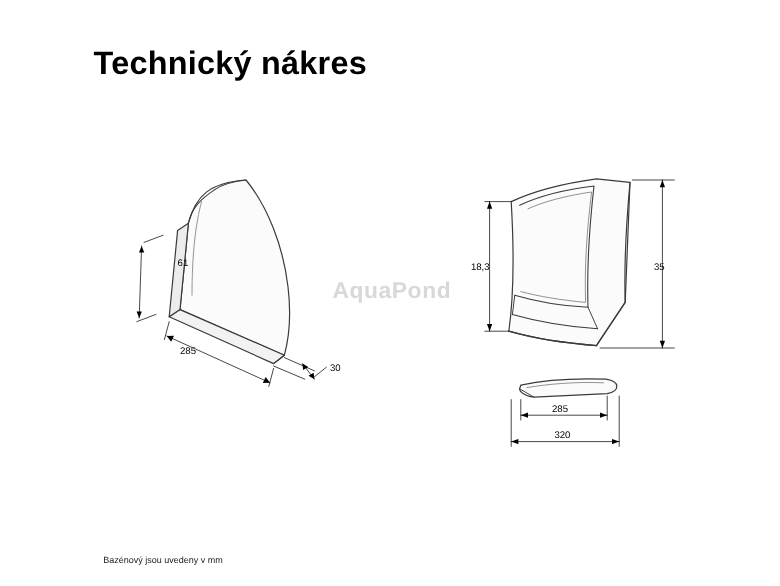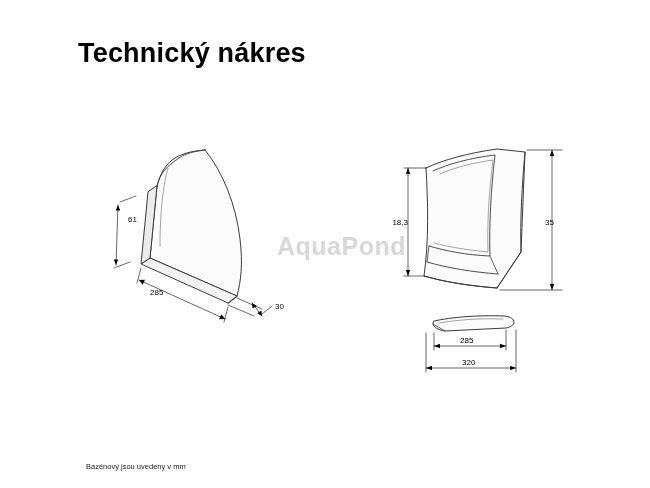--- a/index.html
+++ b/index.html
@@ -187,7 +187,7 @@
     </g>
   </svg>
 
-  <div class="dimlabel" style="left:92px; top:215px;padding-left:36px;">61</div>
+  <div class="dimlabel" style="left:112px; top:215px;padding-left:36px;">61</div>
   <div class="dimlabel" style="left:150px; top:288px;">285</div>
   <div class="dimlabel" style="left:275px; top:302px;">30</div>
 

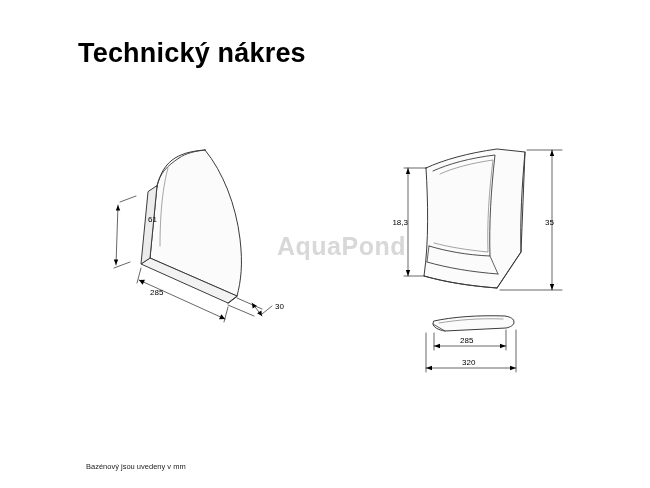--- a/index.html
+++ b/index.html
@@ -52,7 +52,7 @@
     position: absolute;
     left: 277px;
     top: 232px;
-    font-size: 25px;
+    font-size: 19px;
     font-weight: bold;
     color: #d8d8d8;
     letter-spacing: 0.5px;

